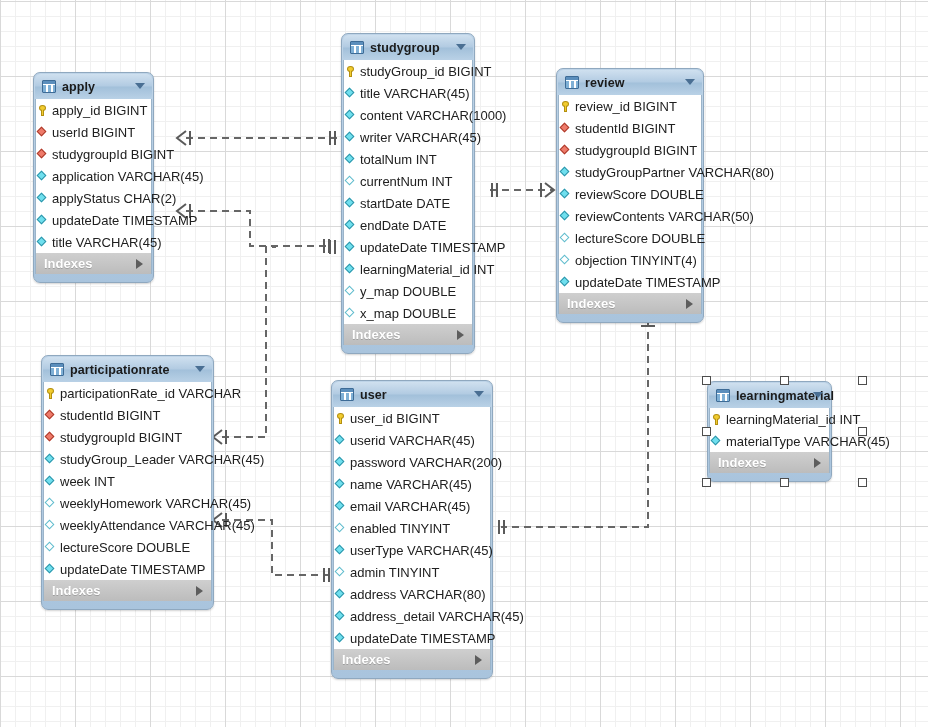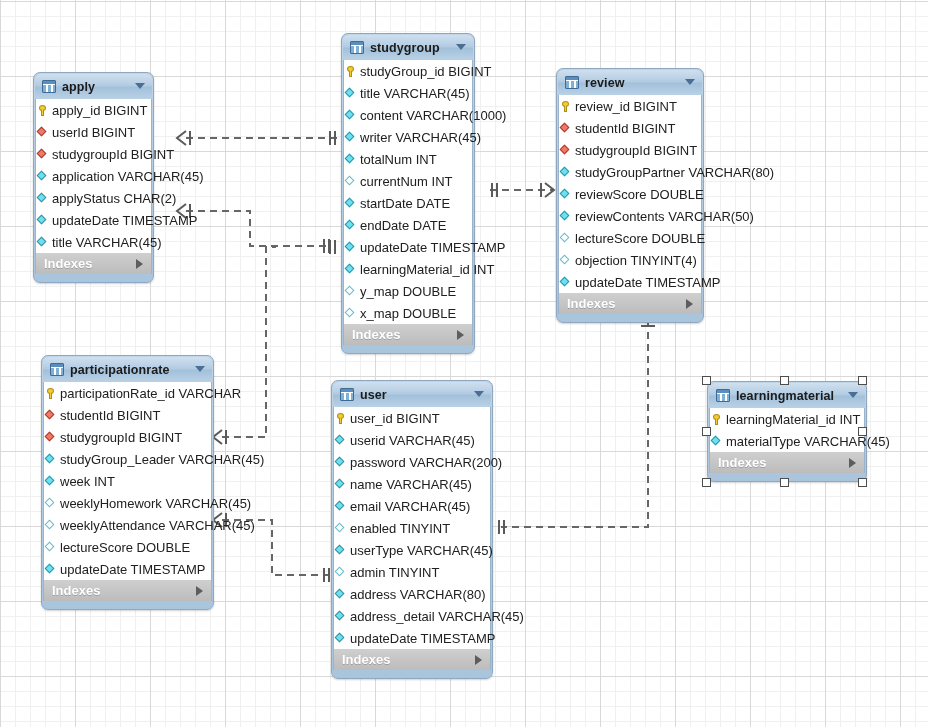--- a/index.html
+++ b/index.html
@@ -448,7 +448,7 @@
         </div>
         <div class="foot"></div>
       </div>
-      <div class="tbl" style="left: 707px; top: 381px; width: 160px; text-align: right;">
+      <div class="tbl" style="left: 707px; top: 381px; width: 125px; text-align: right;">
         <div class="hdr">
           <span class="ticon"></span>
           <span class="tname">learningmaterial</span>

